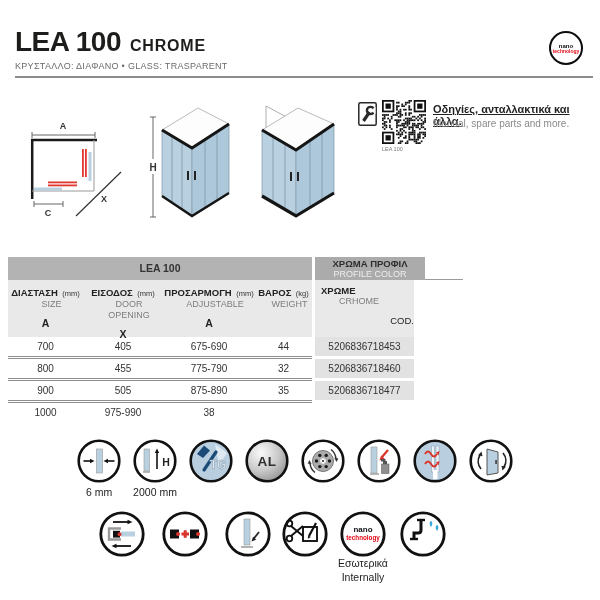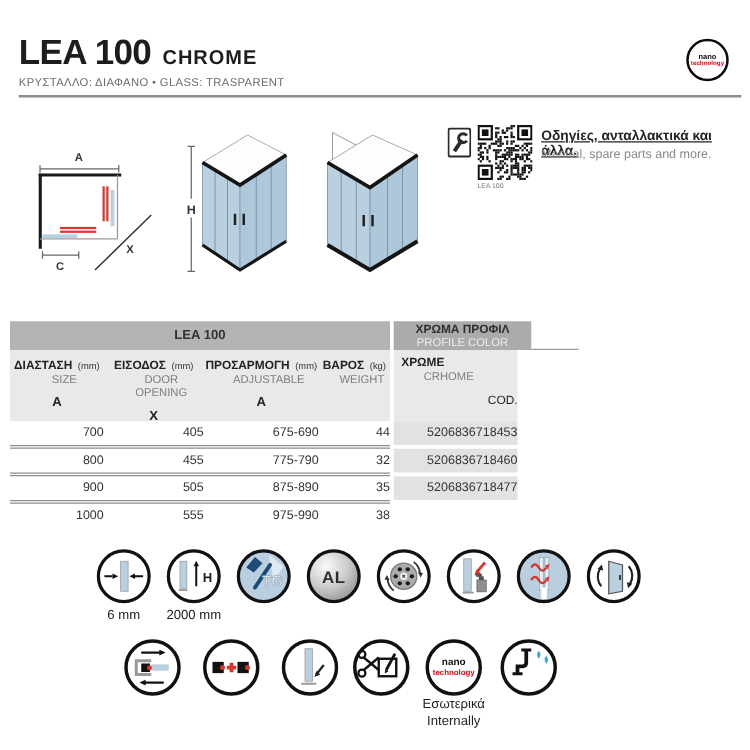--- a/index.html
+++ b/index.html
@@ -33,7 +33,7 @@
   .col-h .en{font-size:9px;color:#7e7e7e;padding-left:12px;}
   .col-h .letter{font-size:10.5px;font-weight:bold;color:#222;margin-top:8px;}
   .data-row{display:grid;grid-template-columns:75px 80px 92px 57px;height:19px;line-height:19px;
-            text-align:right;font-size:10px;color:#333;}
+            text-align:center;font-size:10px;color:#333;}
   .data-row + .data-row{border-top:3px double #8f8f8f;}
   .tbl-right-dark{position:absolute;left:315px;top:257px;width:110px;height:23px;background:#ababab;
                   text-align:center;line-height:11px;padding-top:1px;box-sizing:border-box;}

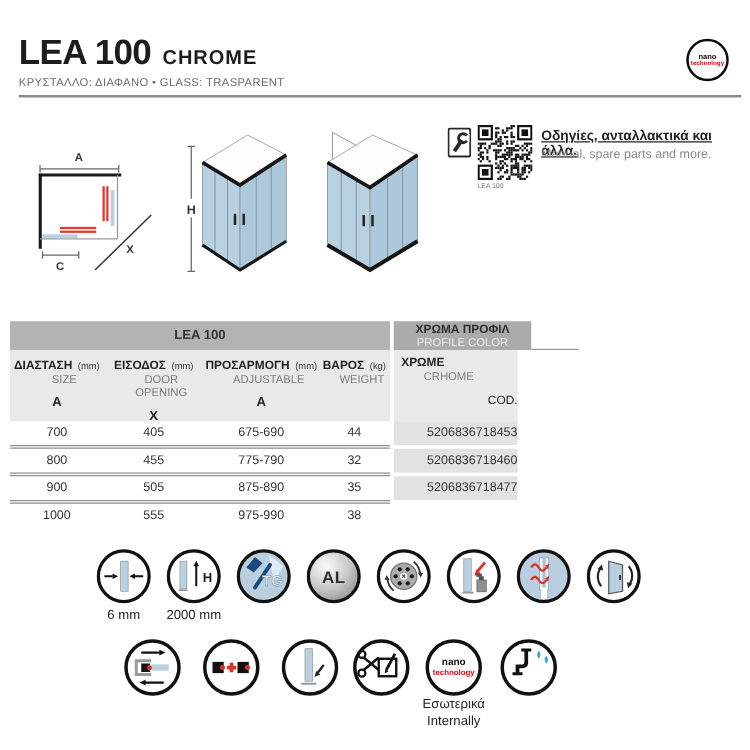--- a/index.html
+++ b/index.html
@@ -46,7 +46,7 @@
   .tbl-right-light .cod{font-size:9.5px;font-weight:normal;color:#222;text-align:right;margin-top:8px;}
   .cod-col{position:absolute;left:315px;top:337px;width:99px;}
   .cod-cell{height:19px;line-height:19px;margin-bottom:3px;background:#e2e2e2;
-            text-align:right;font-size:10px;color:#333;}
+            text-align:center;font-size:10px;color:#333;}
   
   .feat-label{position:absolute;font-size:10.5px;color:#222;text-align:center;}
 </style>

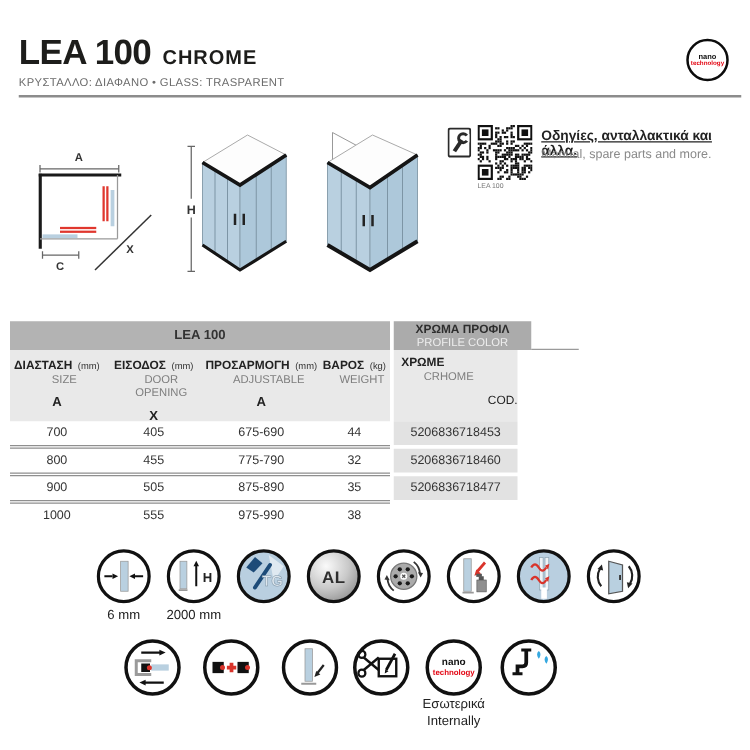--- a/index.html
+++ b/index.html
@@ -391,7 +391,6 @@
     </div>
     <div class="data-row">
       <span>1000</span>
-        <span>555</span>
       <span>975-990</span>
         <span>38</span>
     </div>

